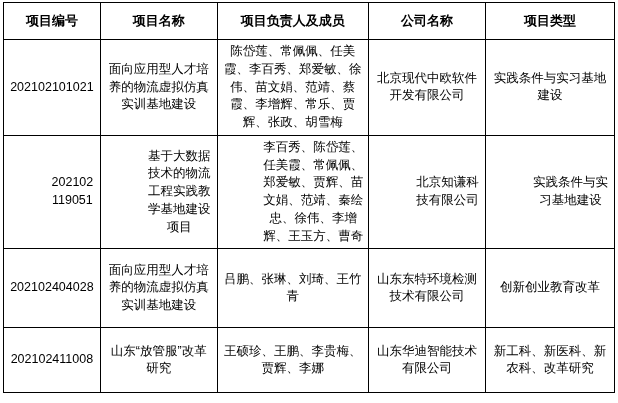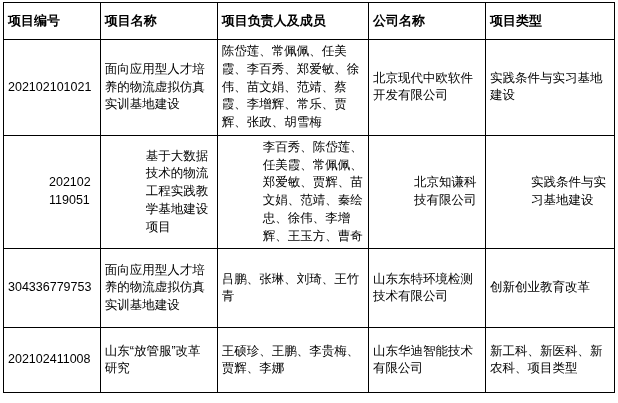--- a/index.html
+++ b/index.html
@@ -28,7 +28,7 @@
   table.project-table td {
     border: 1px solid #000000;
     padding: 3px 4px;
-    text-align: left;
+    text-align: center;
     vertical-align: middle;
     font-size: 12.5px;
     line-height: 1.42;

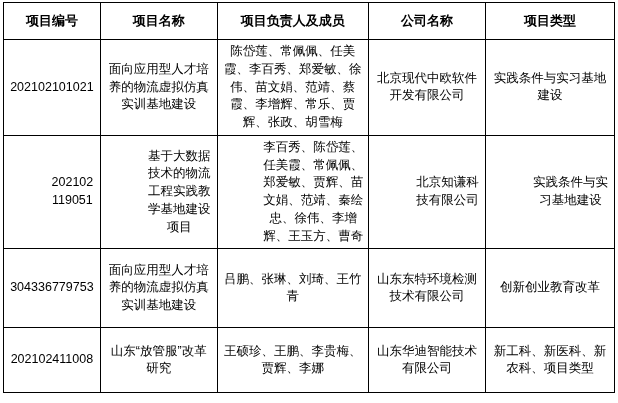--- a/index.html
+++ b/index.html
@@ -94,7 +94,7 @@
         <td class="cell-type">实践条件与实习基地建设</td>
       </tr>
       <tr class="row-3">
-        <td class="cell-code">304336779753</td>
+        <td class="cell-code">202102404028</td>
         <td class="cell-name">面向应用型人才培养的物流虚拟仿真实训基地建设</td>
         <td class="cell-team">吕鹏、张琳、刘琦、王竹青</td>
         <td class="cell-comp">山东东特环境检测技术有限公司</td>

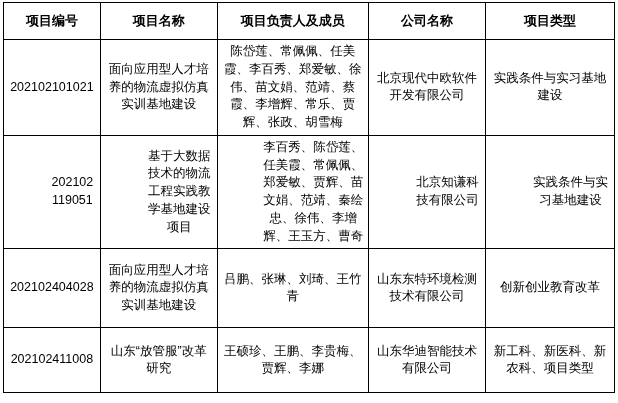--- a/index.html
+++ b/index.html
@@ -105,7 +105,7 @@
         <td class="cell-name">山东“放管服”改革研究</td>
         <td class="cell-team">王硕珍、王鹏、李贵梅、贾辉、李娜</td>
         <td class="cell-comp">山东华迪智能技术有限公司</td>
-        <td class="cell-type">新工科、新医科、新农科、项目类型</td>
+        <td class="cell-type">新工科、新医科、新农科、改革研究</td>
       </tr>
     </tbody>
   </table>

